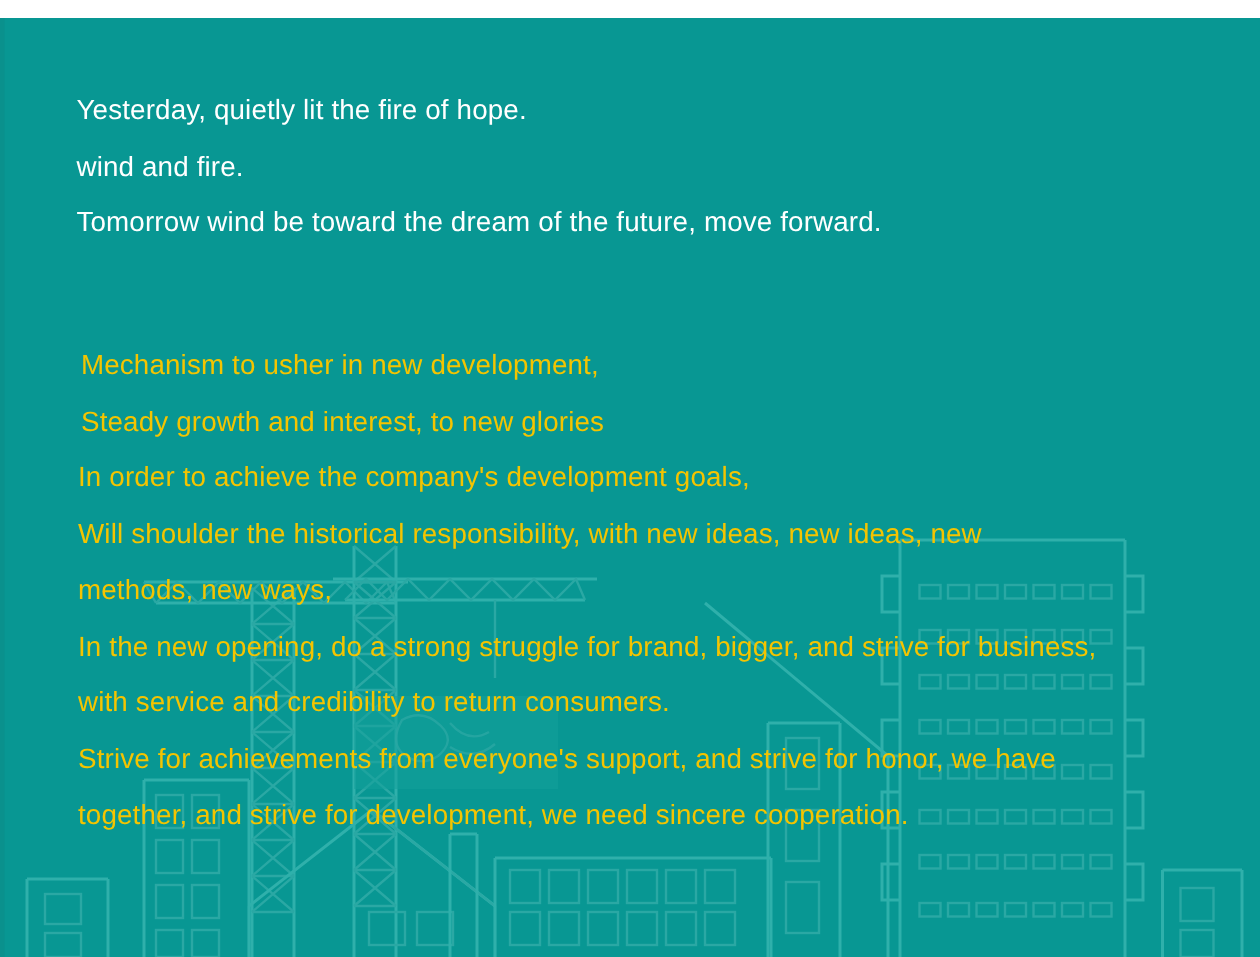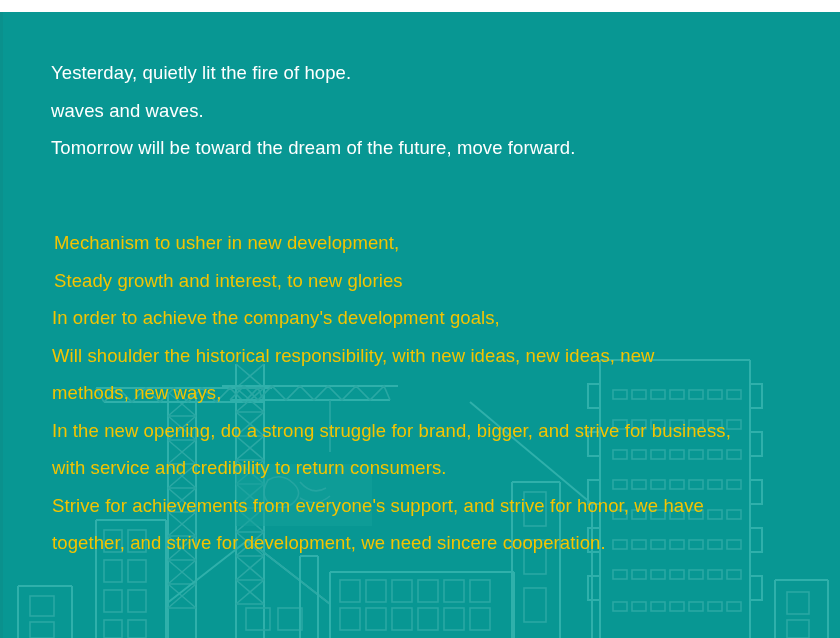--- a/index.html
+++ b/index.html
@@ -329,7 +329,7 @@
 
       <div id="paragraph-white">
         <div class="txt-line white-line">Yesterday, quietly lit the fire of hope.</div>
-        <div class="txt-line white-line">waves and waves.</div>
+        <div class="txt-line white-line">wind and fire.</div>
         <div class="txt-line white-line">Tomorrow will be toward the dream of the future, move forward.</div>
       </div>
 

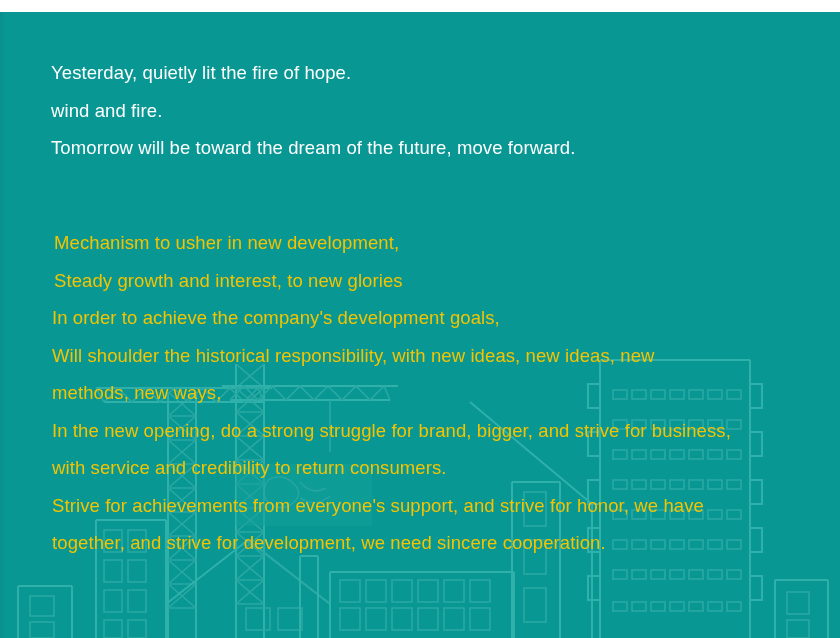--- a/index.html
+++ b/index.html
@@ -330,7 +330,7 @@
       <div id="paragraph-white">
         <div class="txt-line white-line">Yesterday, quietly lit the fire of hope.</div>
         <div class="txt-line white-line">wind and fire.</div>
-        <div class="txt-line white-line">Tomorrow will be toward the dream of the future, move forward.</div>
+        <div class="txt-line white-line">Tomorrow wind be toward the dream of the future, move forward.</div>
       </div>
 
       <div id="paragraph-yellow">

